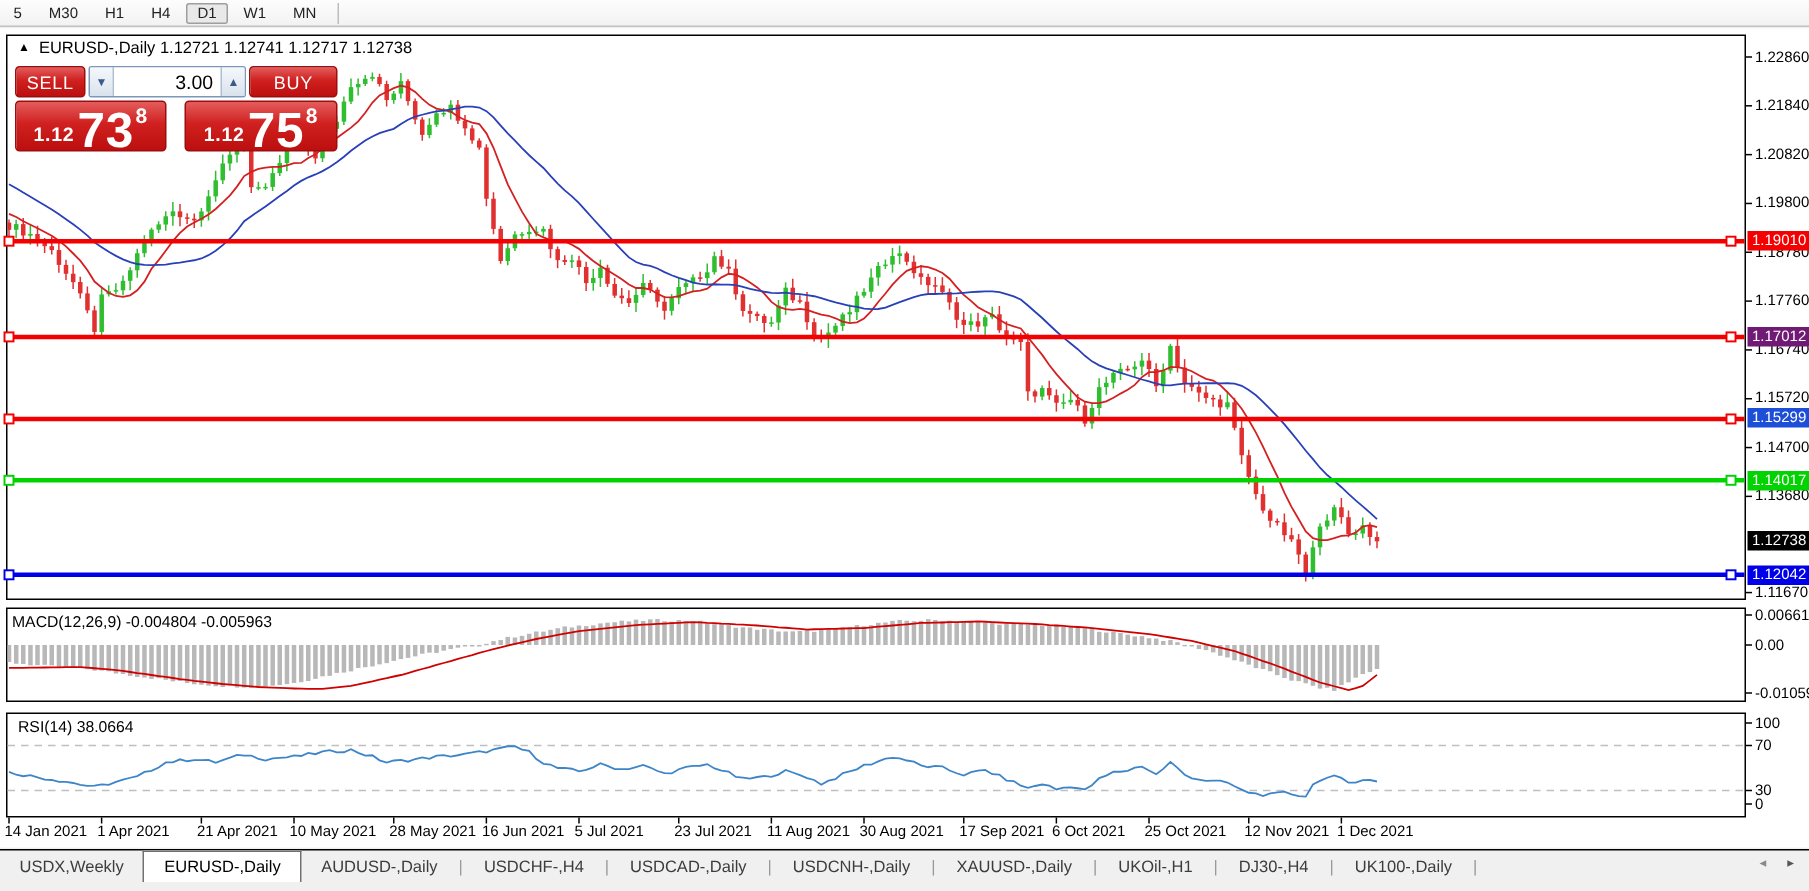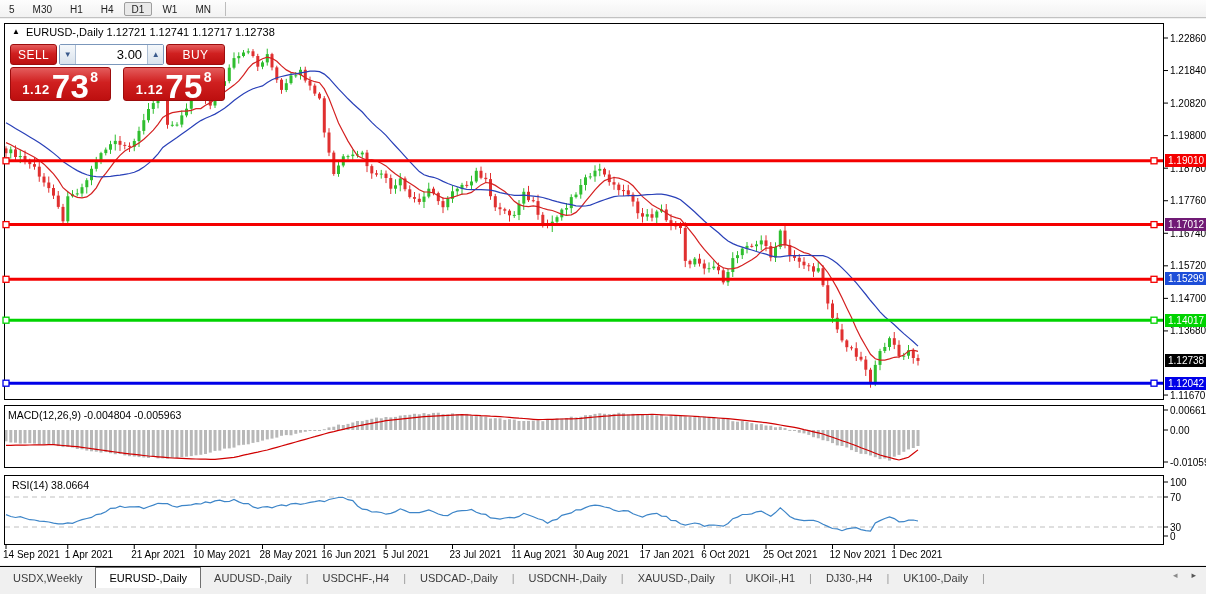--- a/index.html
+++ b/index.html
@@ -805,7 +805,7 @@
       <div class="badge" style="top: 354.474px; background: rgb(0, 0, 0);">1.12738</div>
     </div>
   <div id="date-axis">
-      <div class="datelabel" style="left: 3px;">14 Sep 2021</div>
+      <div class="datelabel" style="left: 3px;">14 Jan 2021</div>
       <div class="datelabel" style="left: 64.75px;">1 Apr 2021</div>
       <div class="datelabel" style="left: 131.25px;">21 Apr 2021</div>
       <div class="datelabel" style="left: 193px;">10 May 2021</div>

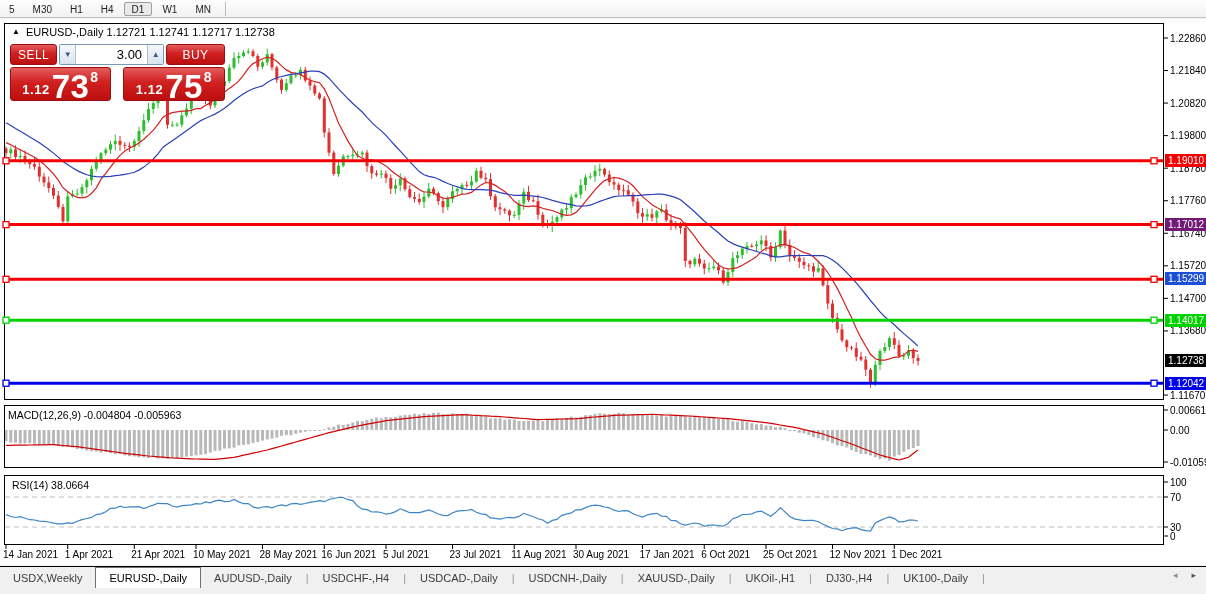--- a/index.html
+++ b/index.html
@@ -815,7 +815,7 @@
       <div class="datelabel" style="left: 449.5px;">23 Jul 2021</div>
       <div class="datelabel" style="left: 511.25px;">11 Aug 2021</div>
       <div class="datelabel" style="left: 573px;">30 Aug 2021</div>
-      <div class="datelabel" style="left: 639.5px;">17 Jan 2021</div>
+      <div class="datelabel" style="left: 639.5px;">17 Sep 2021</div>
       <div class="datelabel" style="left: 701.25px;">6 Oct 2021</div>
       <div class="datelabel" style="left: 763px;">25 Oct 2021</div>
       <div class="datelabel" style="left: 829.5px;">12 Nov 2021</div>

